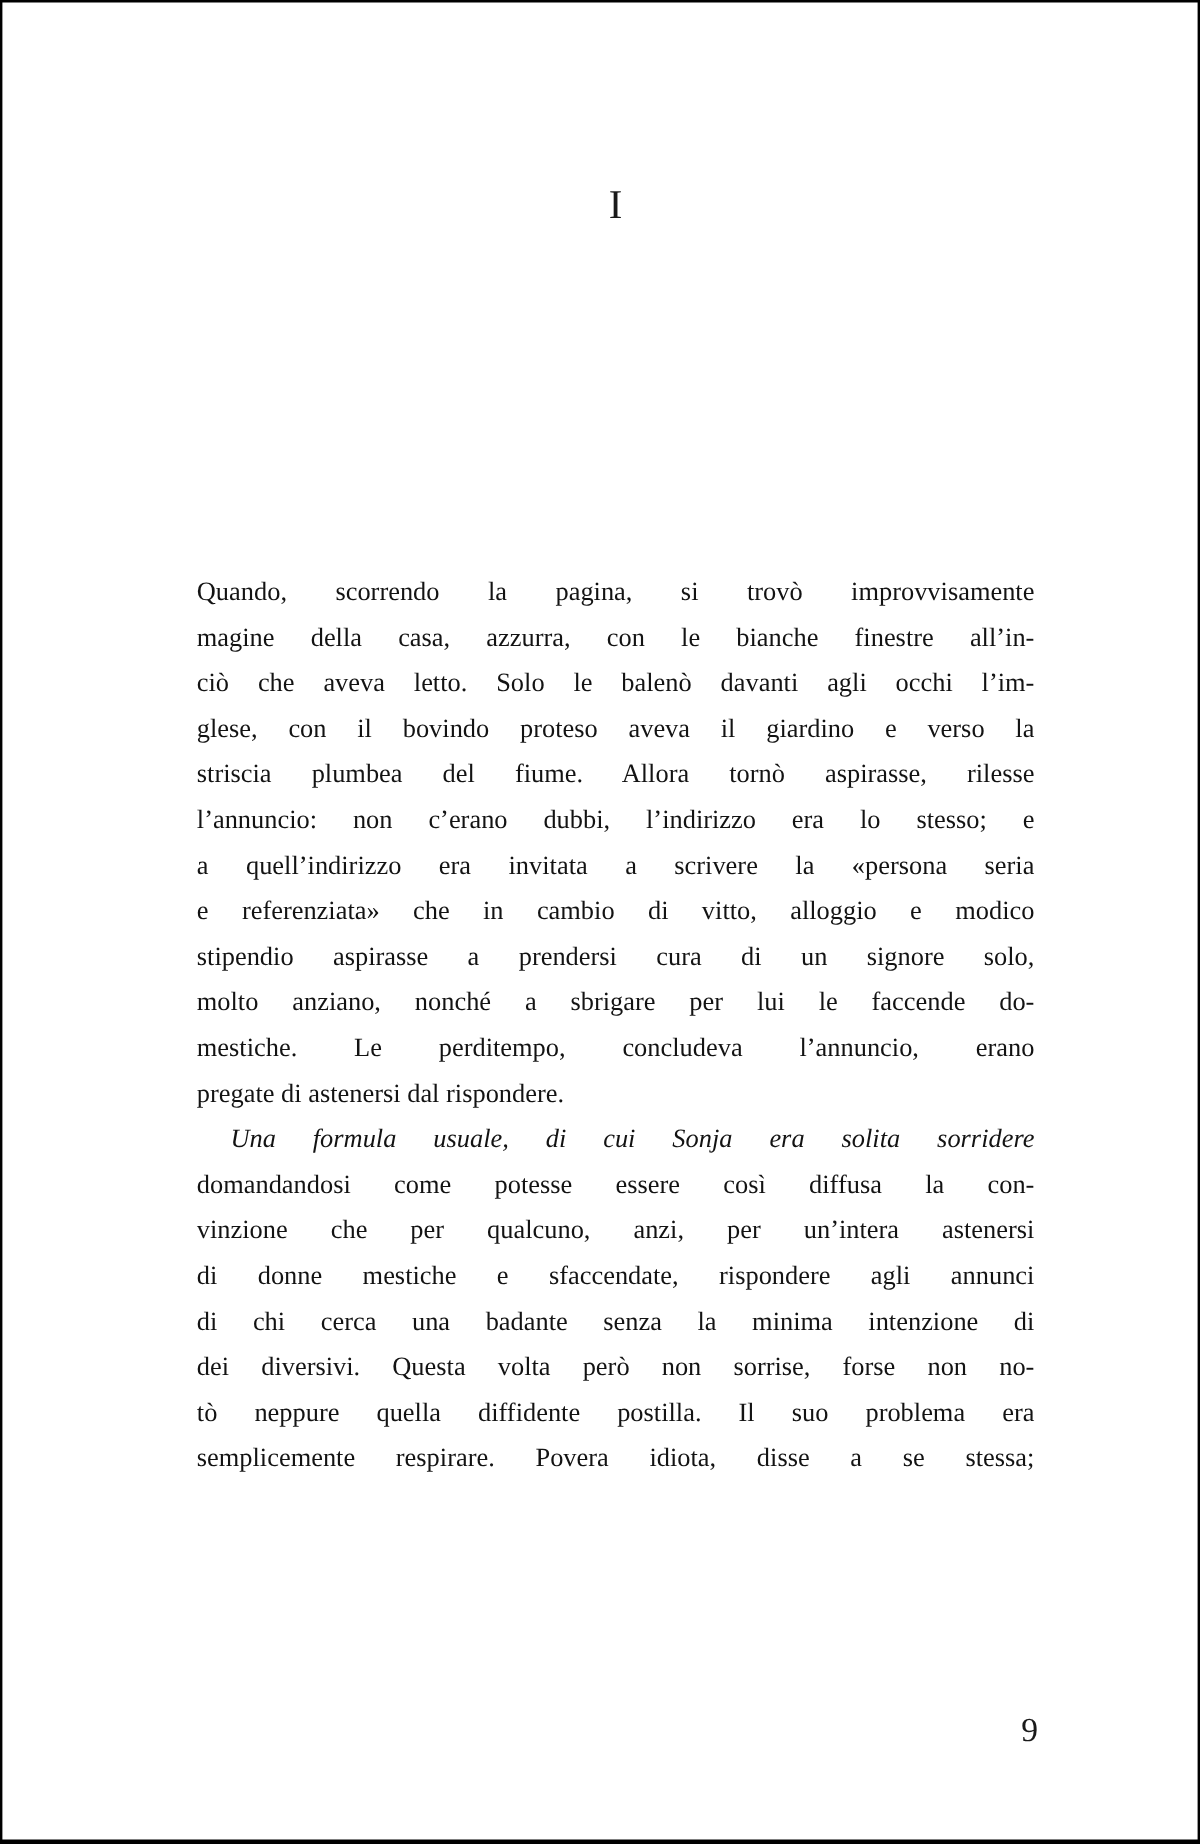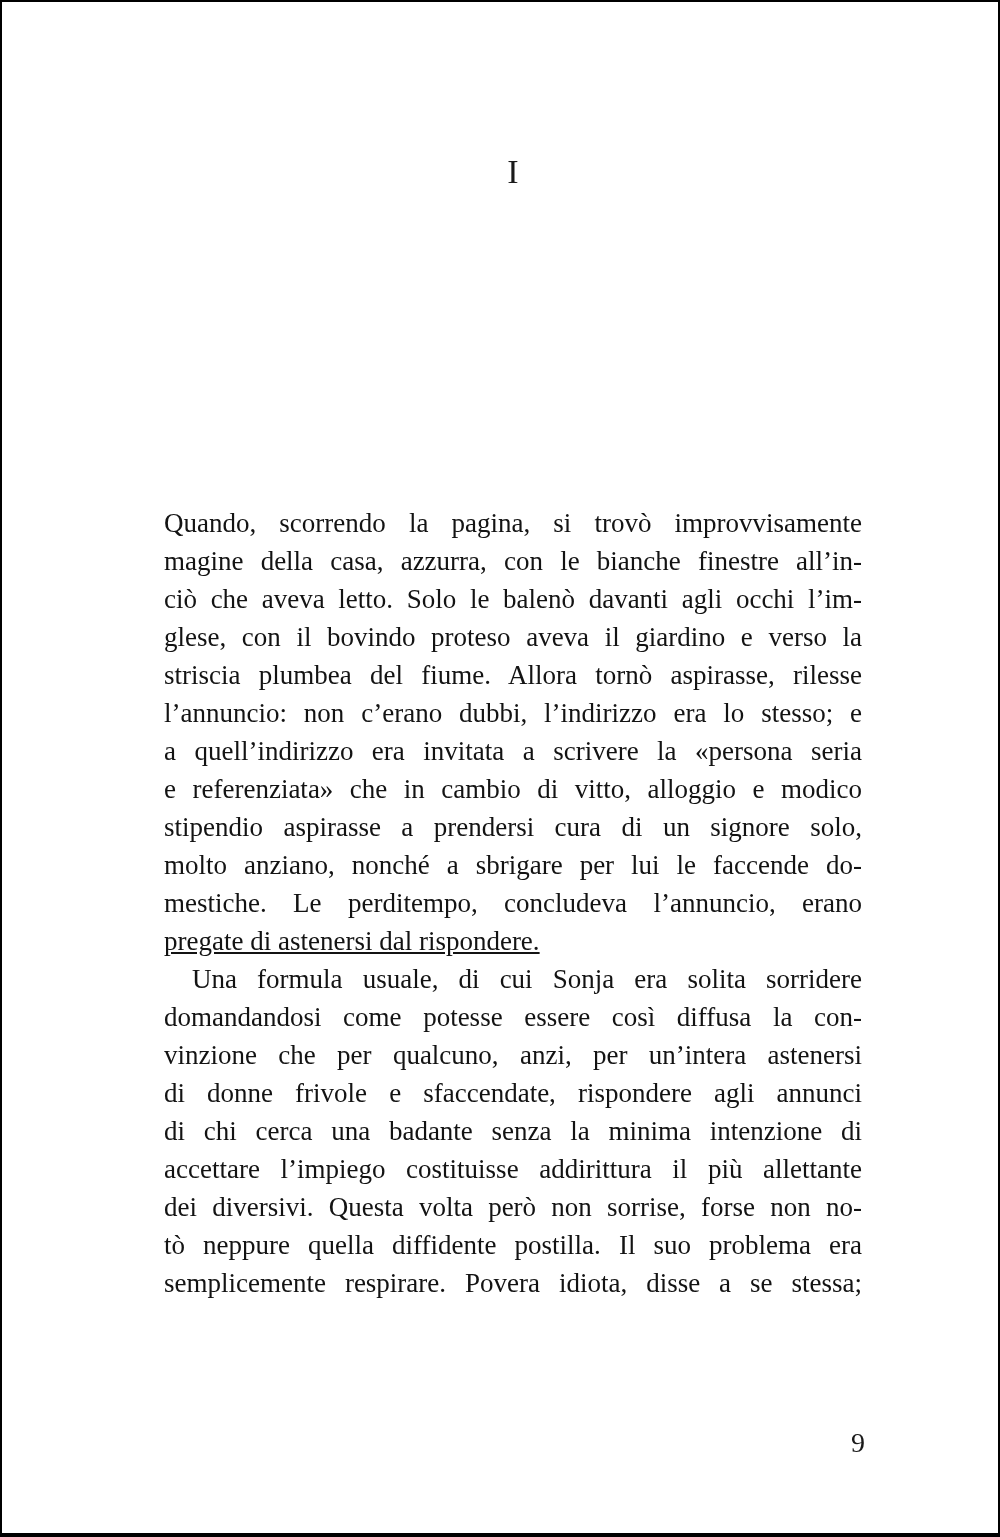--- a/index.html
+++ b/index.html
@@ -32,9 +32,9 @@
   .text-block {
     position: absolute;
     left: 162px;
-    top: 502px;
+    top: 472px;
     width: 698px;
-    font-size: 27px;
+    font-size: 22px;
   }
   .line {
     height: 38px;

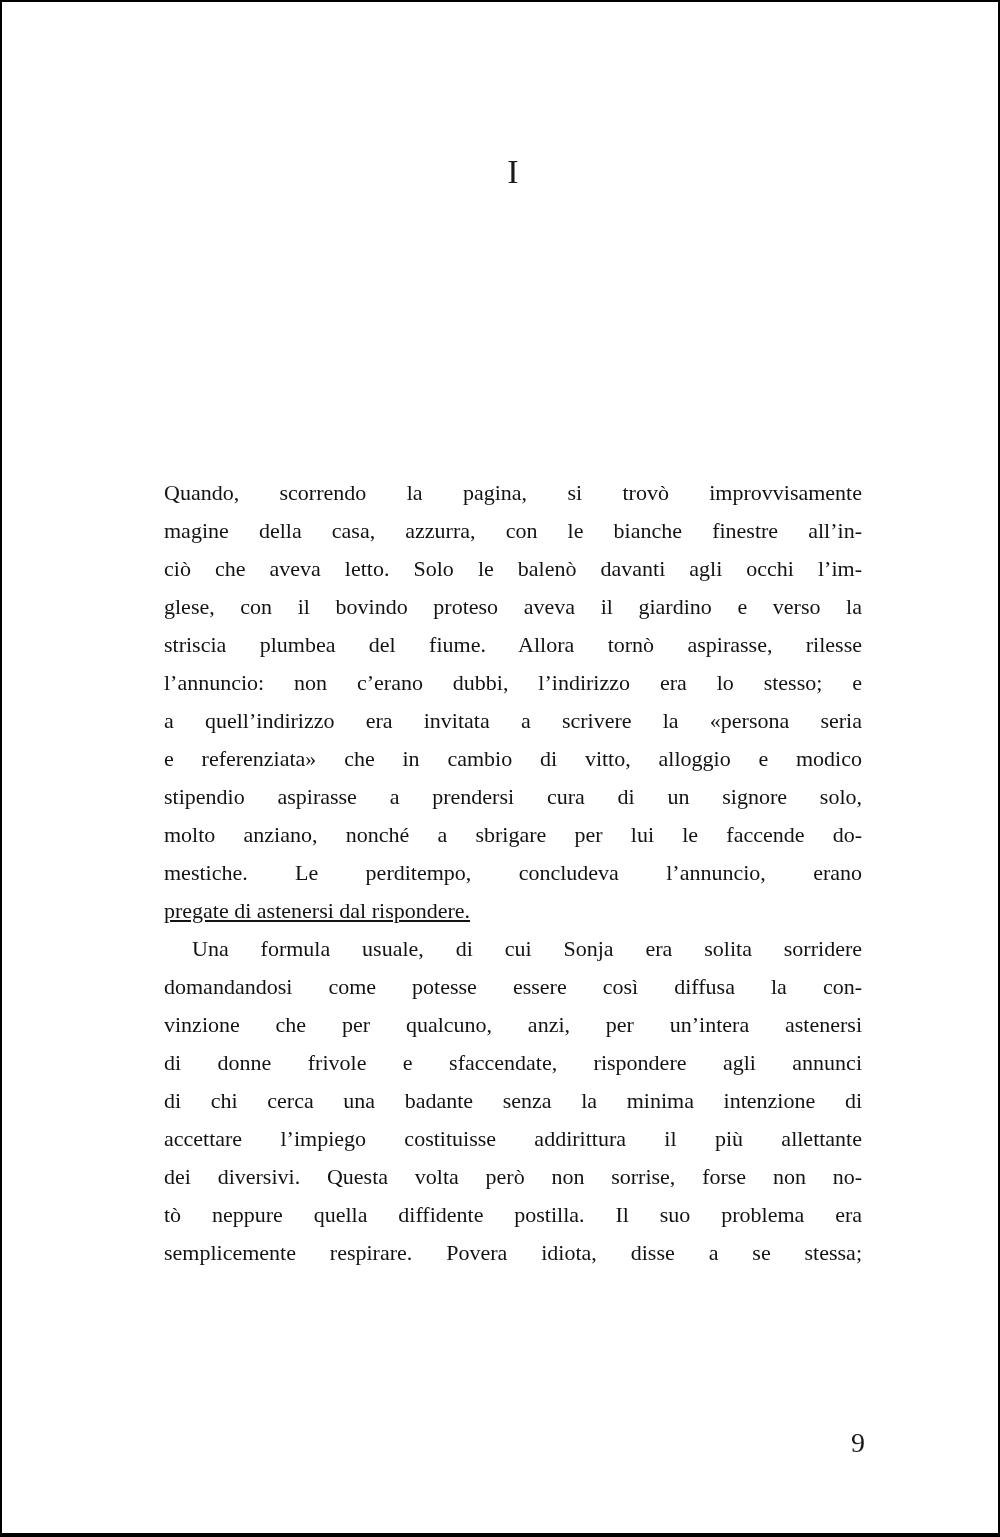--- a/index.html
+++ b/index.html
@@ -47,7 +47,6 @@
   .line.para-end {
     text-align: right;
     text-align-last: left;
-    text-decoration: underline;
   }
   .line.indent {
     text-indent: 28px;

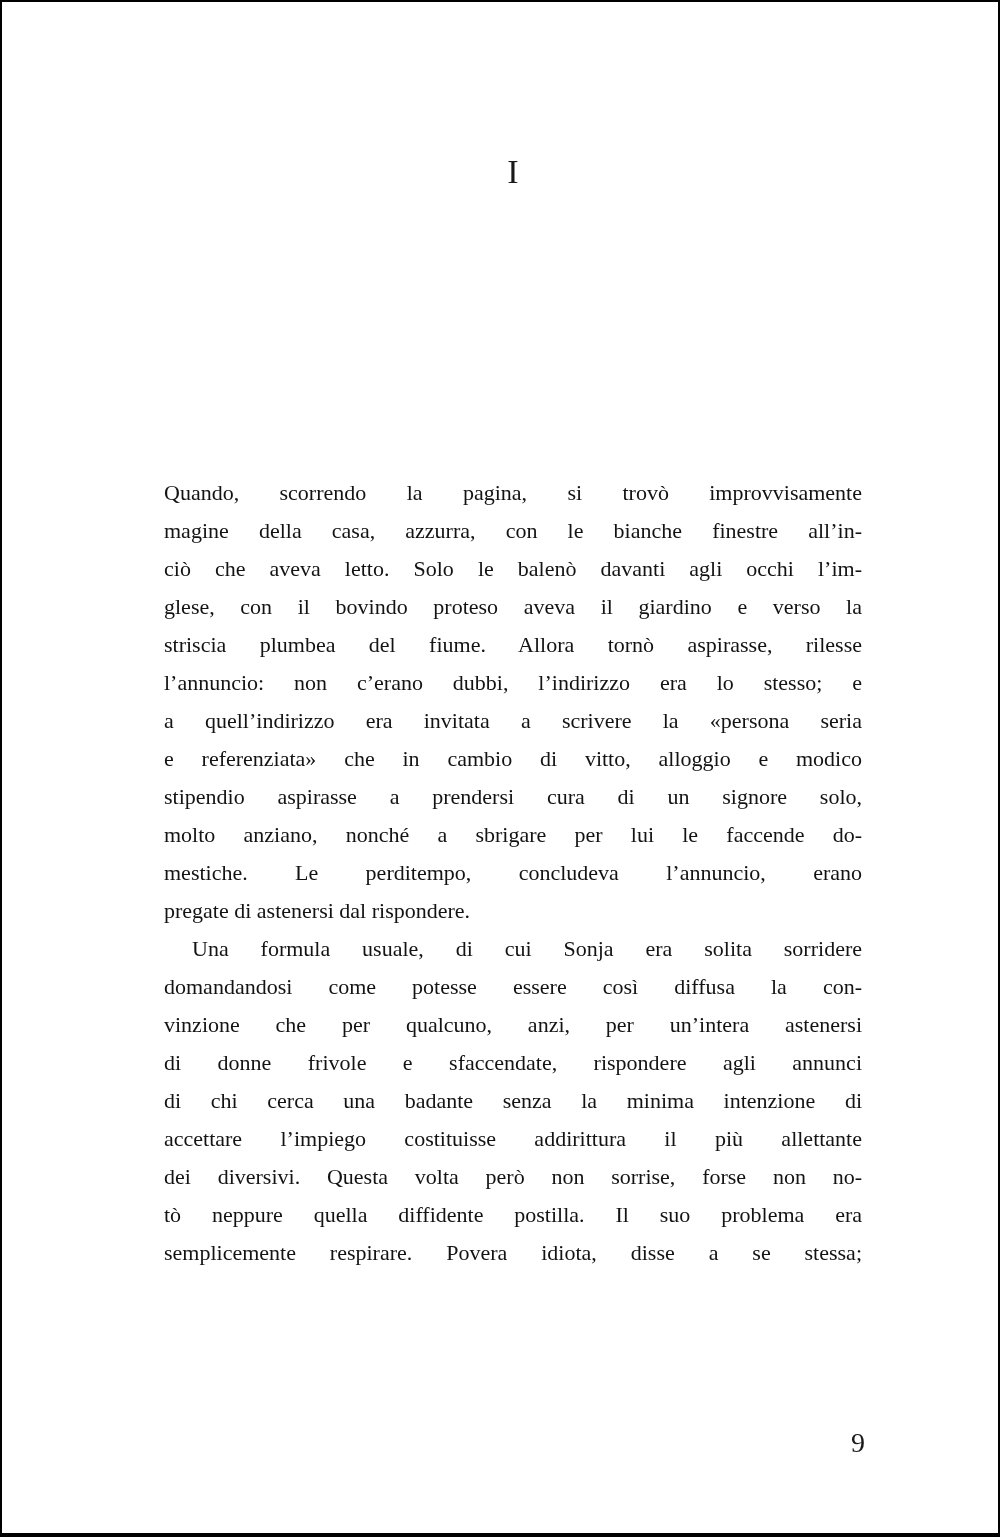--- a/index.html
+++ b/index.html
@@ -50,6 +50,7 @@
   }
   .line.indent {
     text-indent: 28px;
+    font-style: italic;
   }
   .page-number {
     position: absolute;

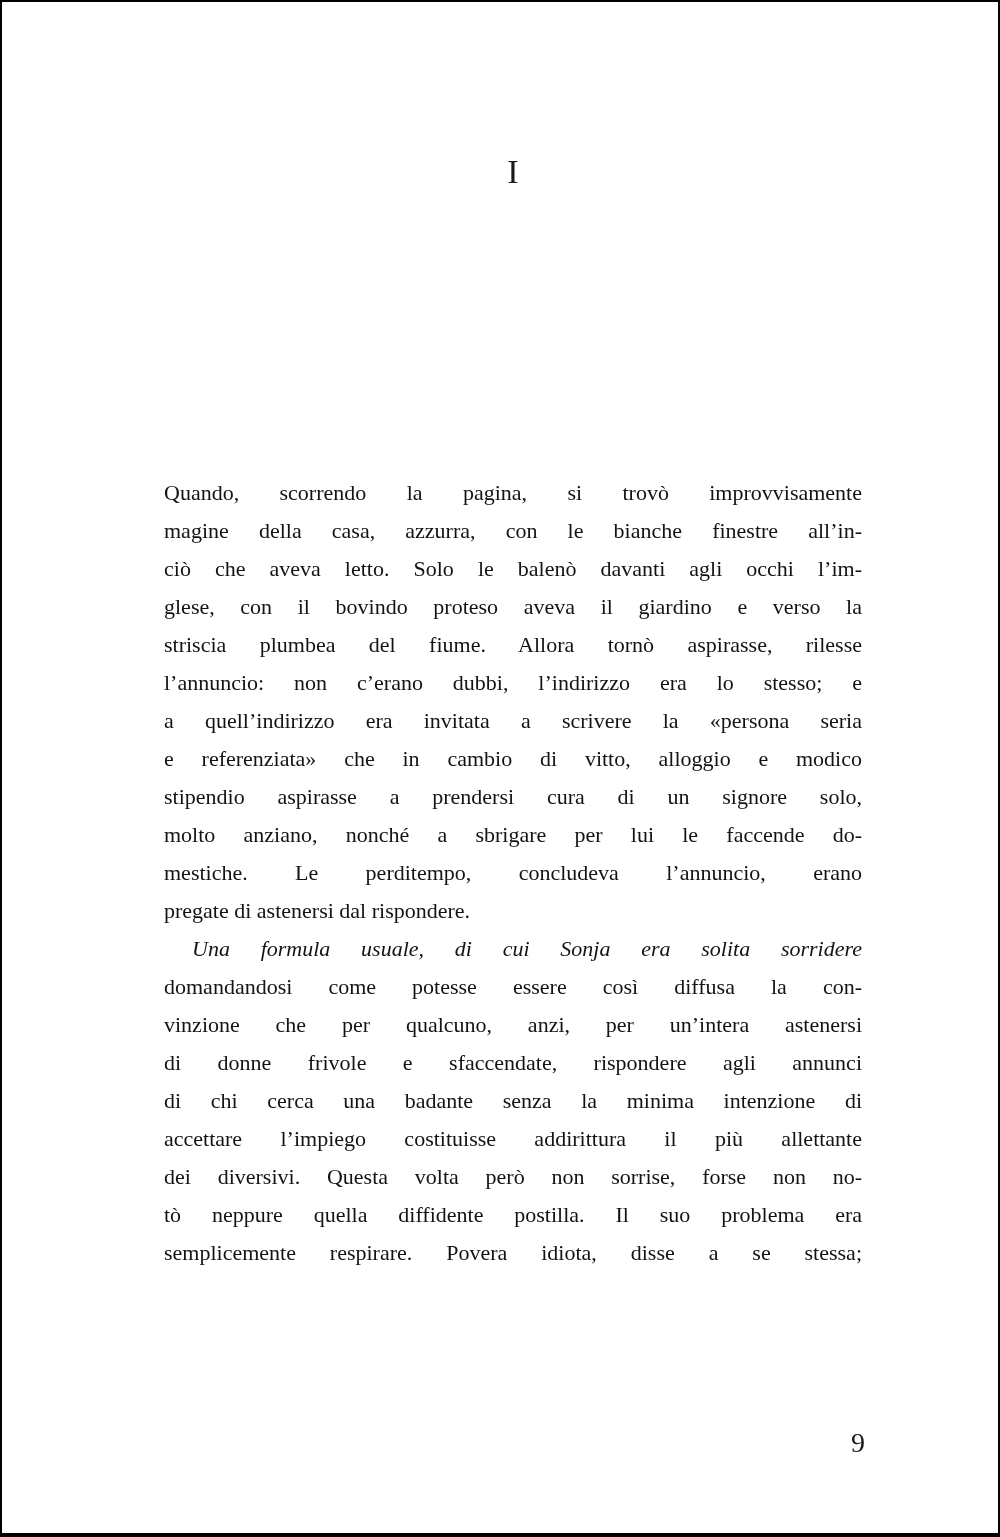--- a/index.html
+++ b/index.html
@@ -86,7 +86,7 @@
     <div class="line indent">Una formula usuale, di cui Sonja era solita sorridere</div>
     <div class="line">domandandosi come potesse essere così diffusa la con-</div>
     <div class="line">vinzione che per qualcuno, anzi, per un’intera astenersi</div>
-    <div class="line">di donne frivole e sfaccendate, rispondere agli annunci</div>
+    <div class="line">di donne mestiche e sfaccendate, rispondere agli annunci</div>
     <div class="line">di chi cerca una badante senza la minima intenzione di</div>
     <div class="line">accettare l’impiego costituisse addirittura il più allettante</div>
     <div class="line">dei diversivi. Questa volta però non sorrise, forse non no-</div>

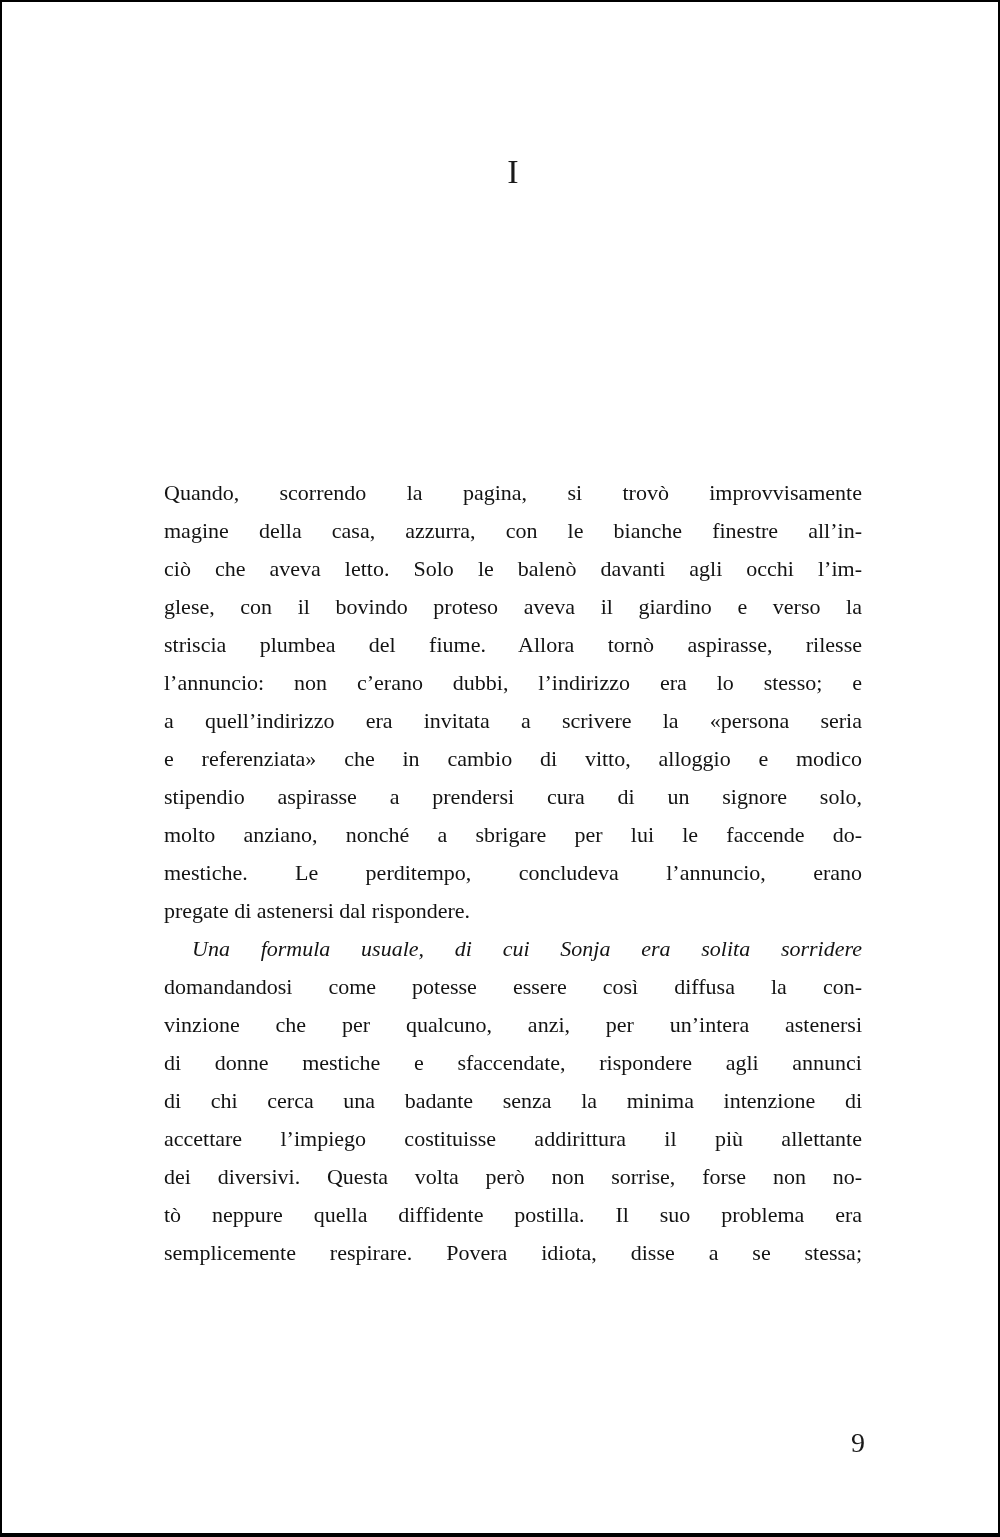--- a/index.html
+++ b/index.html
@@ -88,7 +88,6 @@
     <div class="line">vinzione che per qualcuno, anzi, per un’intera astenersi</div>
     <div class="line">di donne mestiche e sfaccendate, rispondere agli annunci</div>
     <div class="line">di chi cerca una badante senza la minima intenzione di</div>
-    <div class="line">accettare l’impiego costituisse addirittura il più allettante</div>
     <div class="line">dei diversivi. Questa volta però non sorrise, forse non no-</div>
     <div class="line">tò neppure quella diffidente postilla. Il suo problema era</div>
     <div class="line">semplicemente respirare. Povera idiota, disse a se stessa;</div>

